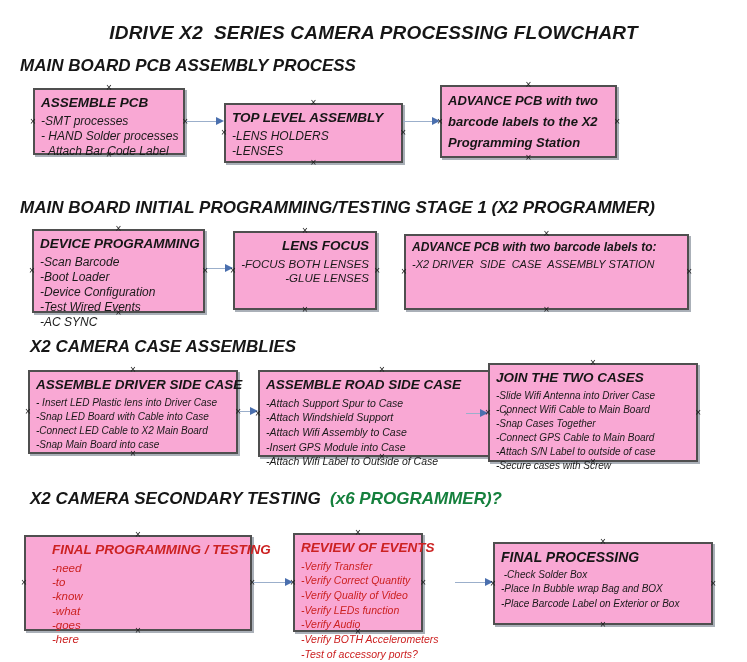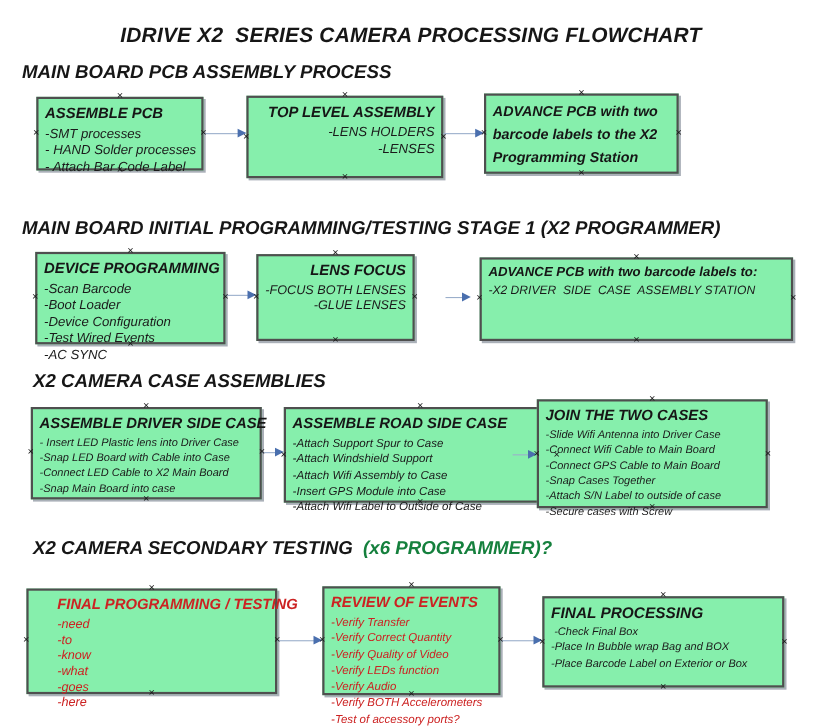--- a/index.html
+++ b/index.html
@@ -26,7 +26,7 @@
   .sec-h .red{color:#15803d;}
   .box{
     position:absolute;
-    background:#86efac;
+    background:#f9a8d4;
     border:2px solid #4f4f4f;
     box-shadow:2px 2px 0 #aab0b8;
     padding:4px 6px 0 6px;

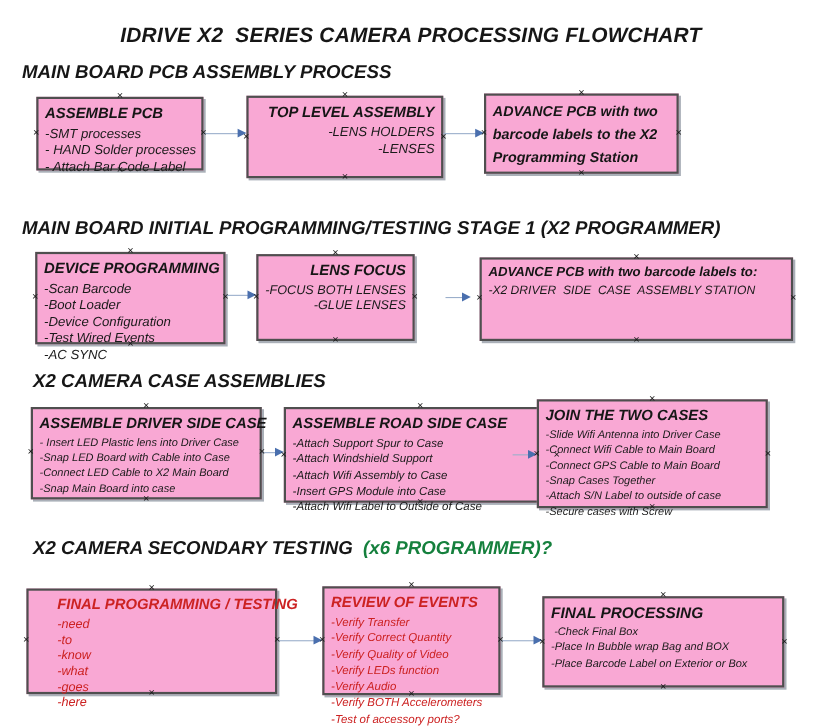--- a/index.html
+++ b/index.html
@@ -98,7 +98,7 @@
       <i class="ah"></i>
     </div>
 
-  <div class="box i12" style="left:224px;top:87px;width:179px;height:75px;text-align:right;">
+  <div class="box i12" style="left:224px;top:103px;width:179px;height:60px;">
     <i class="anc anc-t"></i>
       <i class="anc anc-b"></i>
       <i class="anc anc-l"></i>

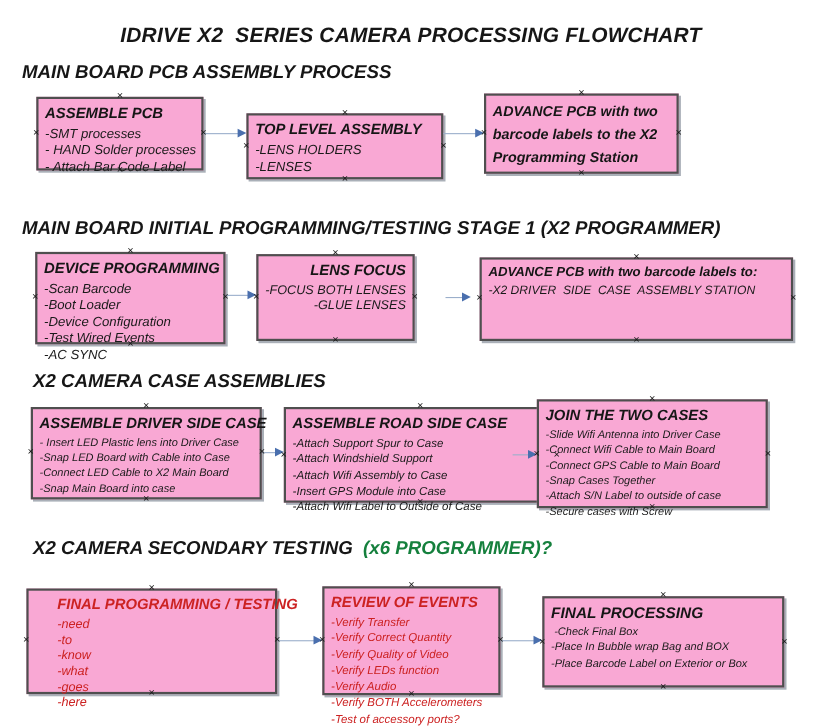--- a/index.html
+++ b/index.html
@@ -160,7 +160,7 @@
       <i class="ah"></i>
     </div>
 
-  <div class="box t12 i11" style="left:436px;top:234px;width:285px;height:76px;">
+  <div class="box t12 i11" style="left:404px;top:234px;width:285px;height:76px;">
     <i class="anc anc-t"></i>
       <i class="anc anc-b"></i>
       <i class="anc anc-l"></i>

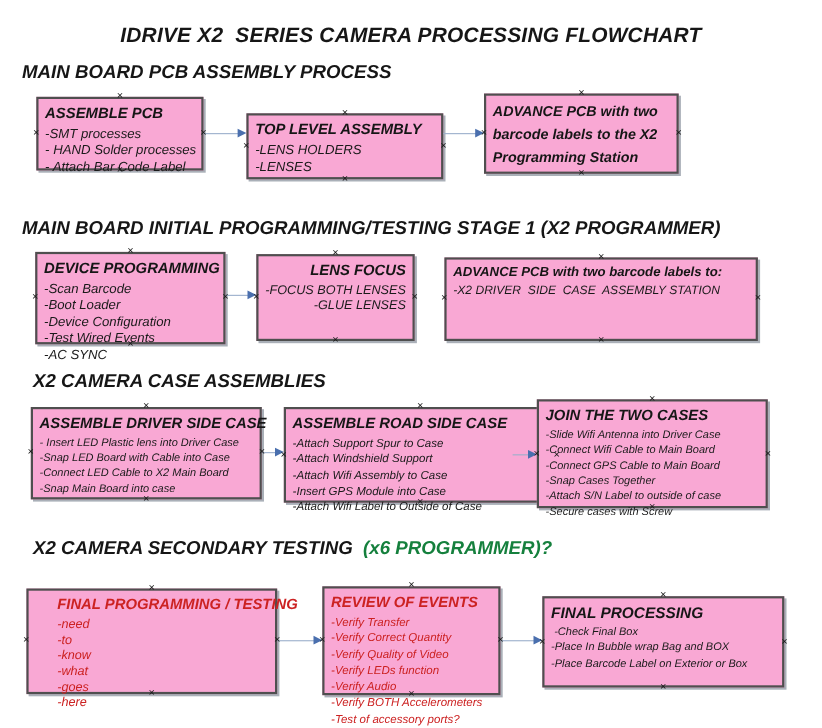--- a/index.html
+++ b/index.html
@@ -219,8 +219,8 @@
     <div class="box-items">
         <div class="box-item">-Slide Wifi Antenna into Driver Case</div>
         <div class="box-item">-Connect Wifi Cable to Main Board</div>
+        <div class="box-item">-Snap Cases Together</div>
         <div class="box-item">-Connect GPS Cable to Main Board</div>
-        <div class="box-item">-Snap Cases Together</div>
         <div class="box-item">-Attach S/N Label to outside of case</div>
         <div class="box-item">-Secure cases with Screw</div>
       </div>

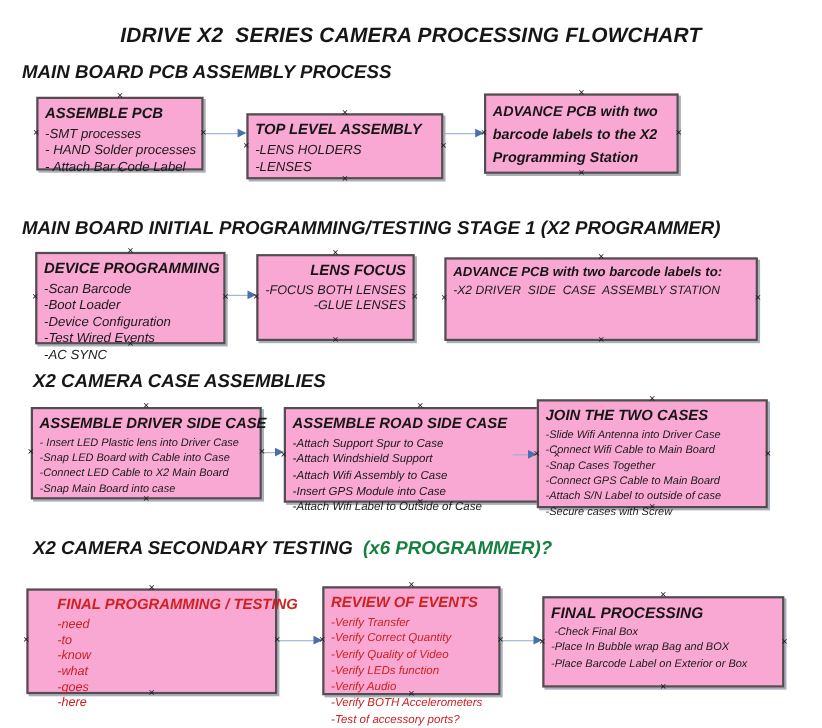--- a/index.html
+++ b/index.html
@@ -248,7 +248,7 @@
       <i class="ah"></i>
     </div>
 
-  <div class="box red-box i105" style="left:293px;top:533px;width:162px;height:99px;">
+  <div class="box red-box i105" style="left:293px;top:533px;width:130px;height:99px;">
     <i class="anc anc-t"></i>
       <i class="anc anc-b"></i>
       <i class="anc anc-l"></i>

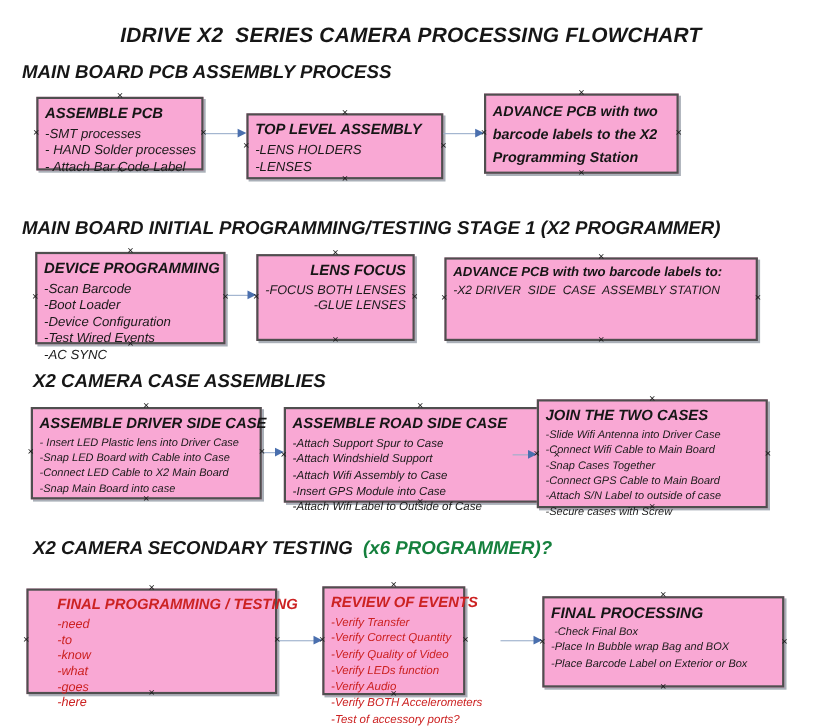--- a/index.html
+++ b/index.html
@@ -276,7 +276,7 @@
       <i class="anc anc-r"></i>
     <div class="box-title">FINAL PROCESSING</div>
     <div class="box-items">
-        <div class="box-item"> -Check Final Box</div>
+        <div class="box-item"> -Check Solder Box</div>
         <div class="box-item">-Place In Bubble wrap Bag and BOX</div>
         <div class="box-item">-Place Barcode Label on Exterior or Box</div>
       </div>

